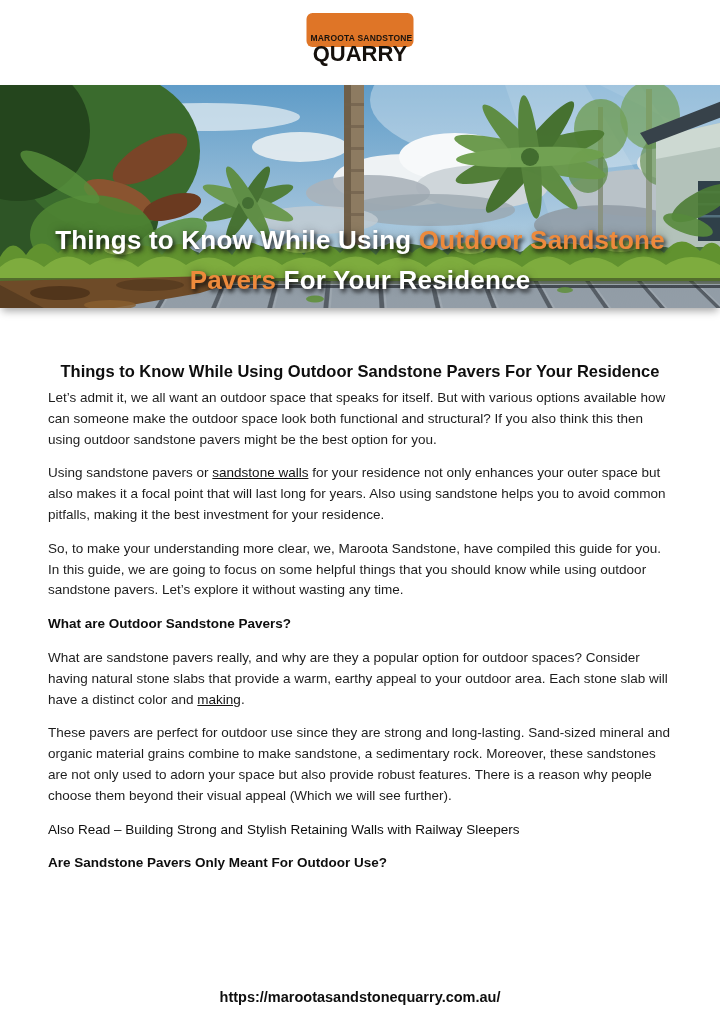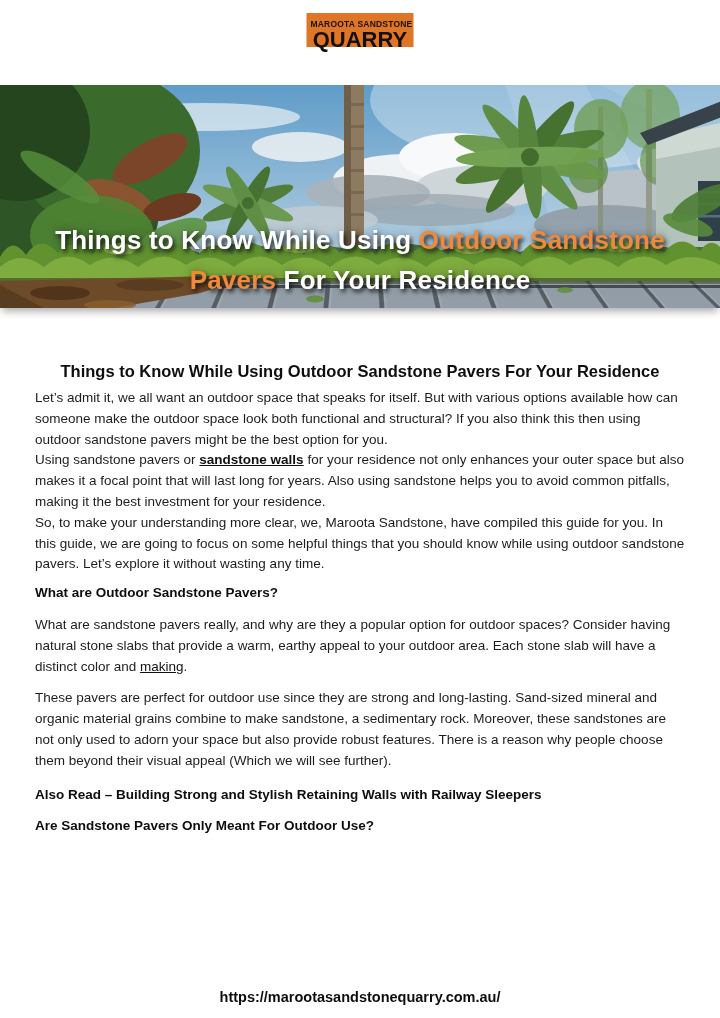--- a/index.html
+++ b/index.html
@@ -9,7 +9,7 @@
   
   .logo{position:absolute;top:13px;left:50%;transform:translateX(-50%);
         width:107px;height:34px;background:#DF7527;box-sizing:border-box;
-        padding:6px 4px 2px;text-align:center;}
+        padding:20px 4px 2px;text-align:center;border-radius:6px;}
   .logo-top{font-size:8.5px;font-weight:bold;color:#1a130d;letter-spacing:.2px;white-space:nowrap;}
   .logo-main{font-size:22px;font-weight:900;color:#15100c;line-height:21px;letter-spacing:0;}
   .logo-bottom{font-size:13px;font-weight:bold;color:#ffffff;letter-spacing:5px;padding-left:5px;white-space:nowrap;}

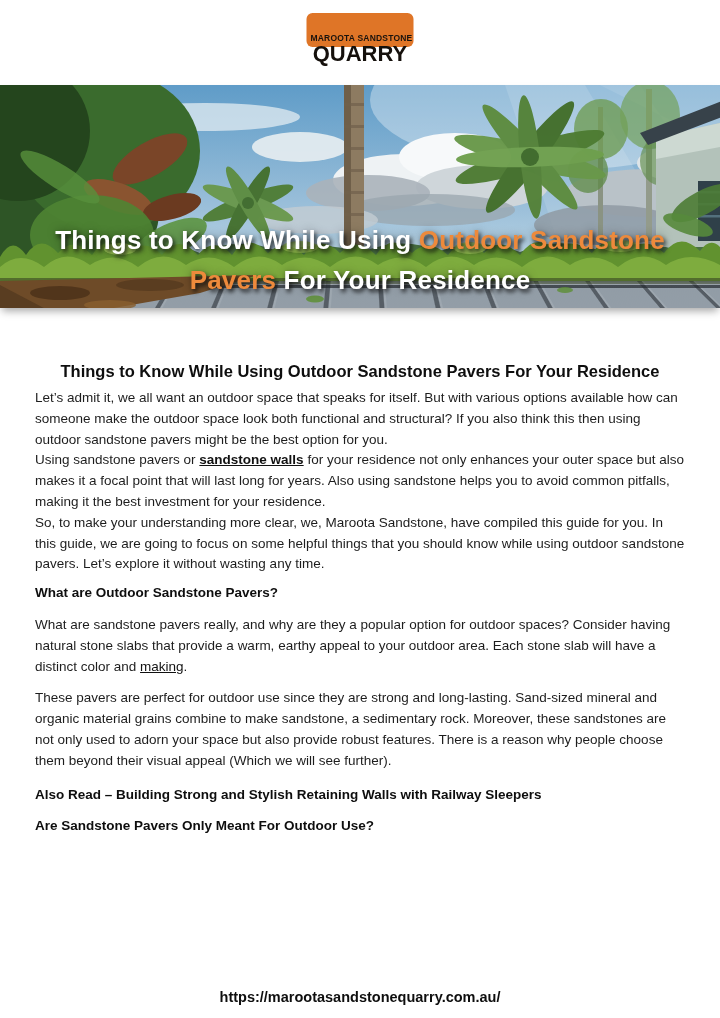--- a/index.html
+++ b/index.html
@@ -37,7 +37,7 @@
         font-size:13.5px;line-height:20.8px;}
   .article-title{margin:0 0 5px;font-size:16.5px;line-height:23px;font-weight:bold;
         text-align:center;color:#0e0e0e;}
-  .article p{margin:0;}
+  .article p{margin:13px;}
   .mt-intro{margin-top:4px !important;}
   .mt-sec{margin-top:8px !important;}
   .mt-p{margin-top:11px !important;}

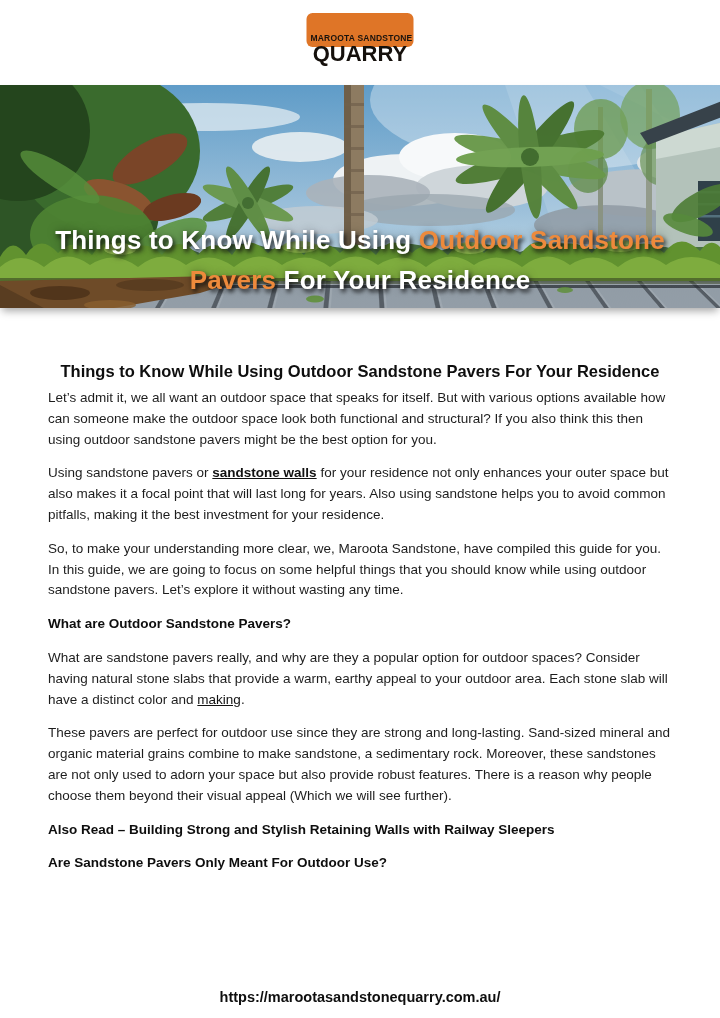--- a/index.html
+++ b/index.html
@@ -43,7 +43,7 @@
   .mt-p{margin-top:11px !important;}
   .h2{font-weight:bold;color:#0e0e0e;margin:0;}
   .also-read{font-weight:bold;color:#0e0e0e;margin-top:13px !important;}
-  .inline-link{font-weight:bold;text-decoration:underline;color:#111111;cursor:pointer;}
+  .inline-link{font-weight:normal;text-decoration:underline;color:#111111;cursor:pointer;}
   .inline-link-light{text-decoration:underline;color:#111111;cursor:pointer;}
 
   

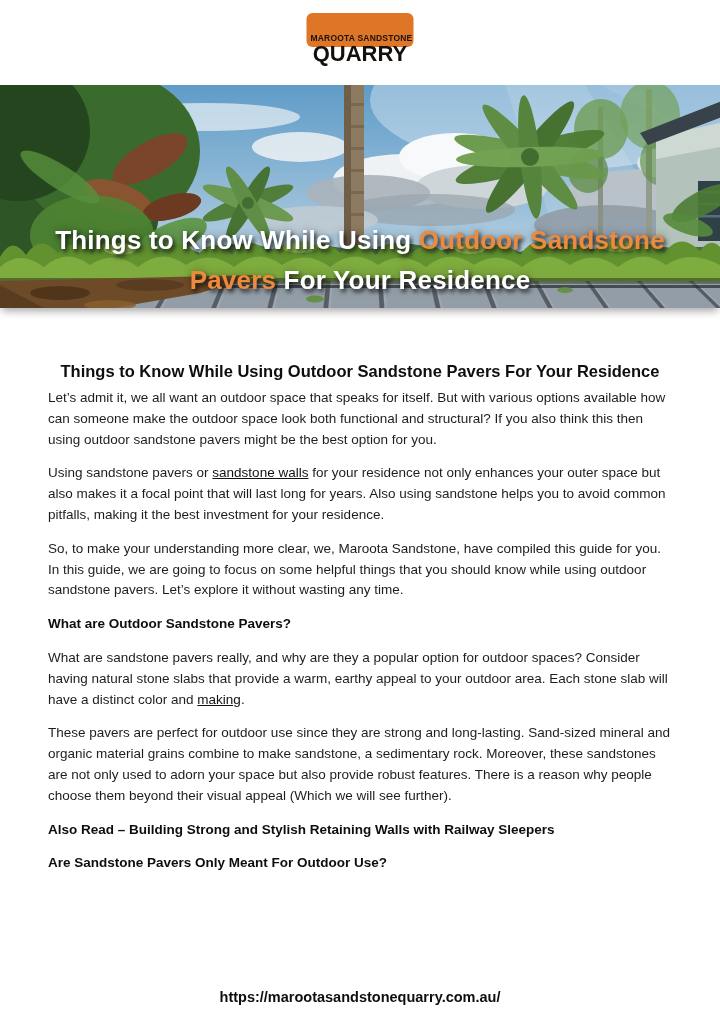--- a/index.html
+++ b/index.html
@@ -42,7 +42,7 @@
   .mt-sec{margin-top:8px !important;}
   .mt-p{margin-top:11px !important;}
   .h2{font-weight:bold;color:#0e0e0e;margin:0;}
-  .also-read{font-weight:bold;color:#0e0e0e;margin-top:13px !important;}
+  .also-read{font-weight:normal;color:#0e0e0e;margin-top:13px !important;}
   .inline-link{font-weight:normal;text-decoration:underline;color:#111111;cursor:pointer;}
   .inline-link-light{text-decoration:underline;color:#111111;cursor:pointer;}
 

